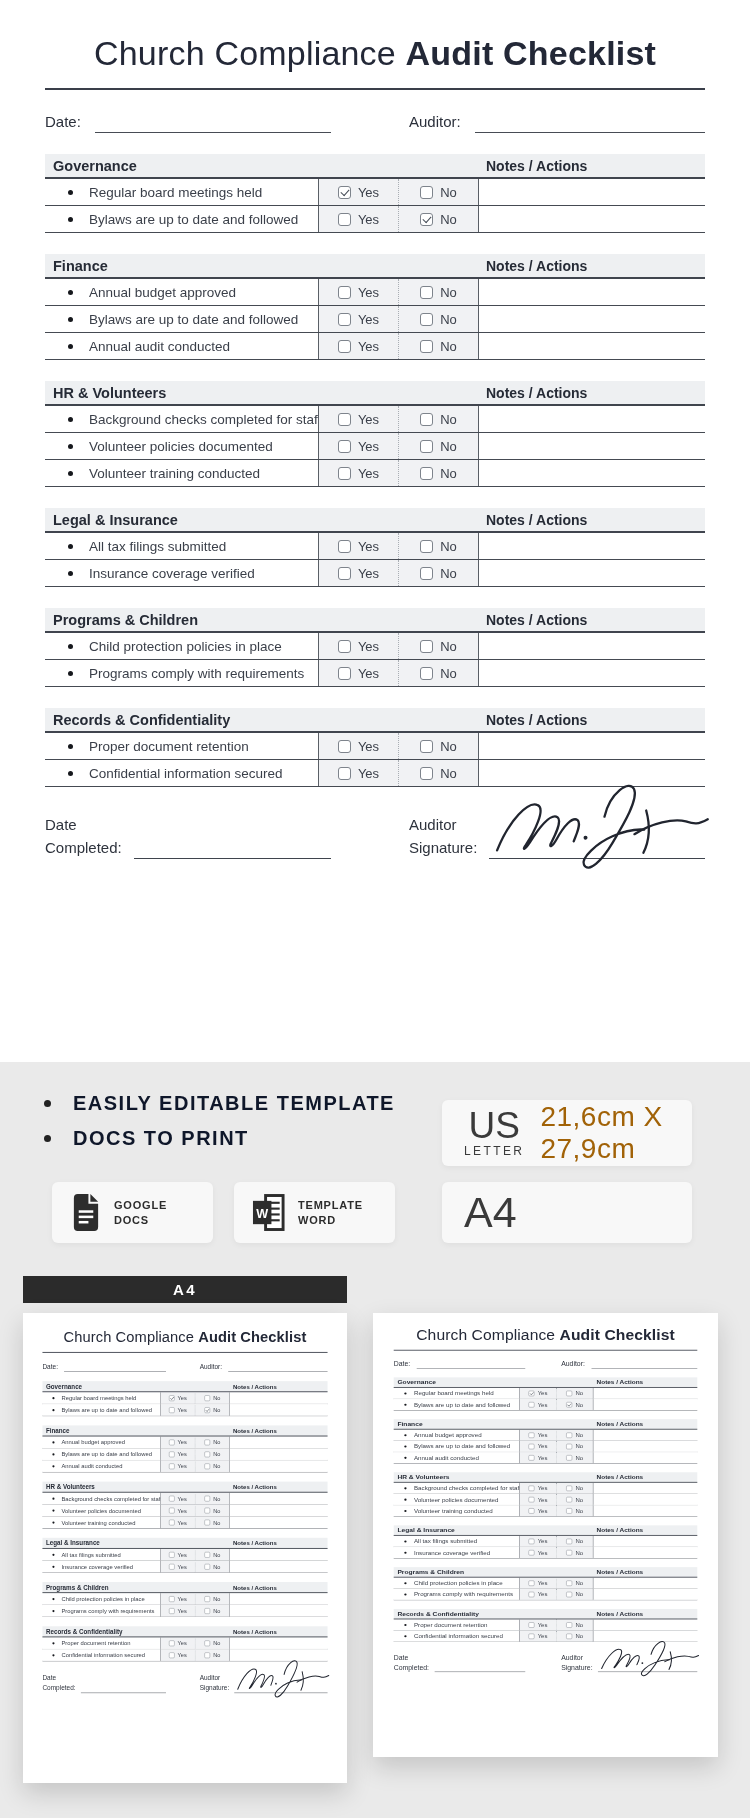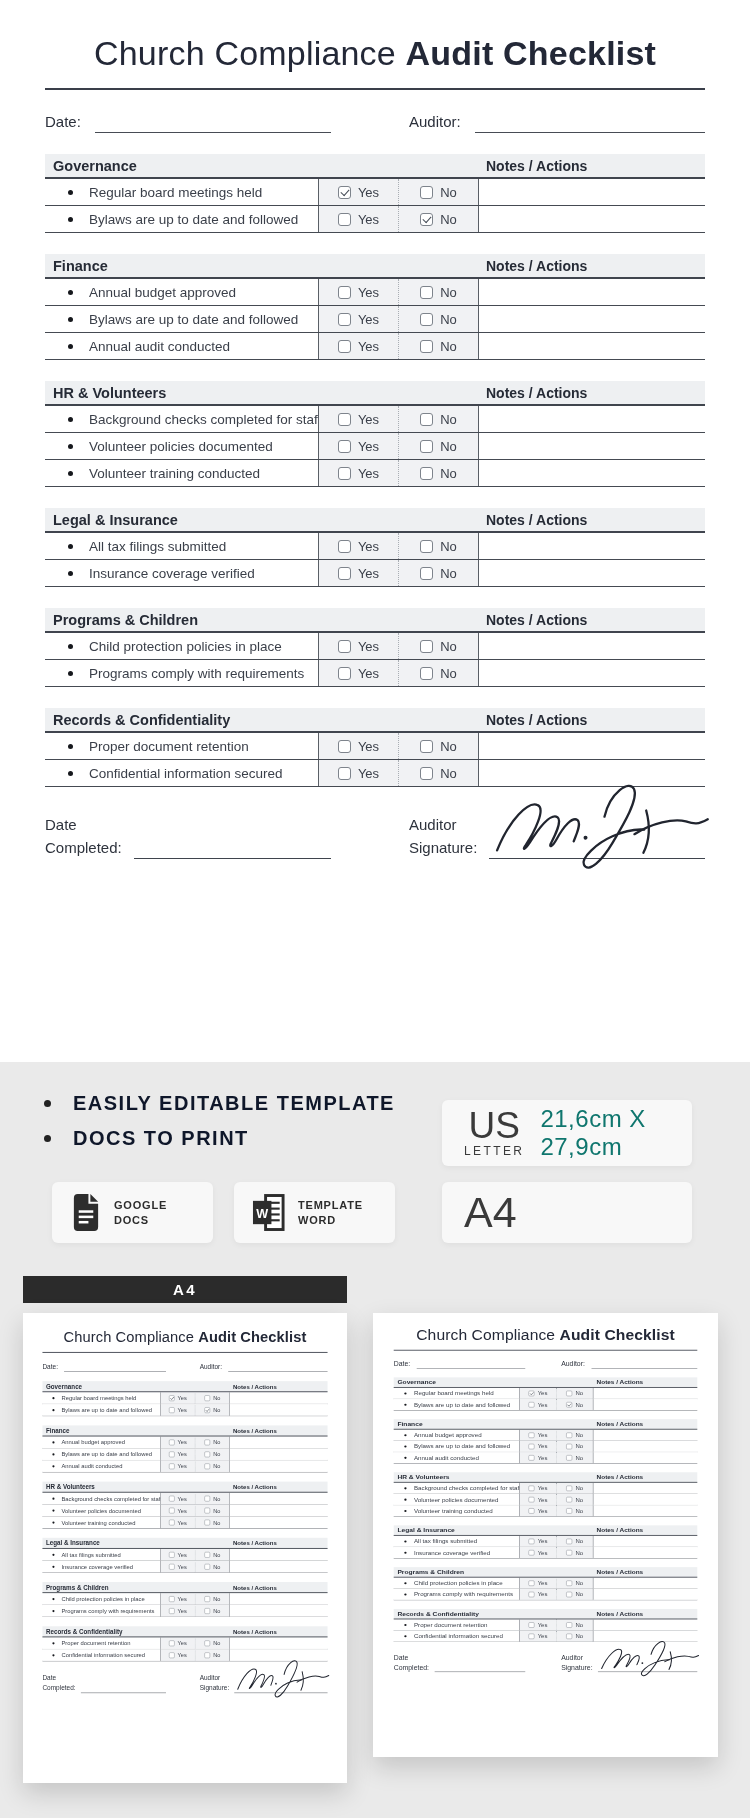--- a/index.html
+++ b/index.html
@@ -70,7 +70,7 @@
   #badge-us .big{font-size:37px;line-height:.95;font-weight:400;}
   #badge-us .sub{font-size:12px;letter-spacing:2.4px;font-weight:500;margin-top:1px;}
   #badge-a4 .big{font-size:43px;line-height:1;font-weight:500;}
-  .dims{font-size:24px;color:#0f766e;letter-spacing:.5px;}
+  .dims{font-size:28px;color:#a16207;letter-spacing:.5px;}
 
   .bar{position:absolute;top:214px;height:27px;background:#2b2b2b;display:flex;align-items:center;justify-content:center;}
   #bar-a4{left:23px;width:324px;}

